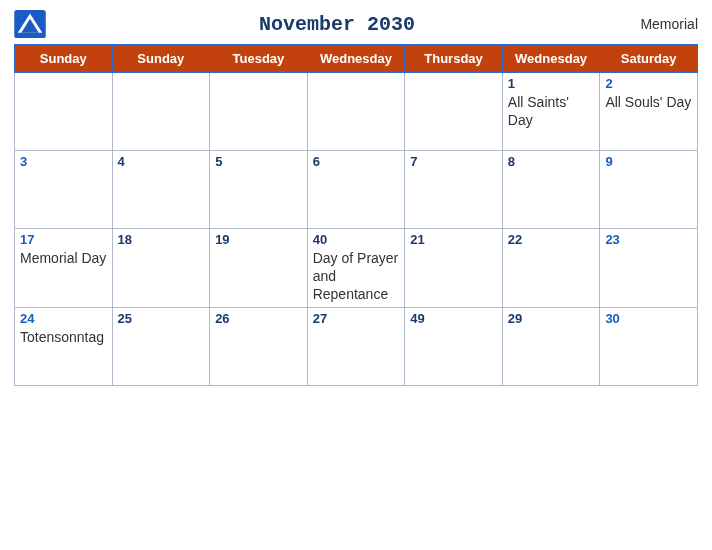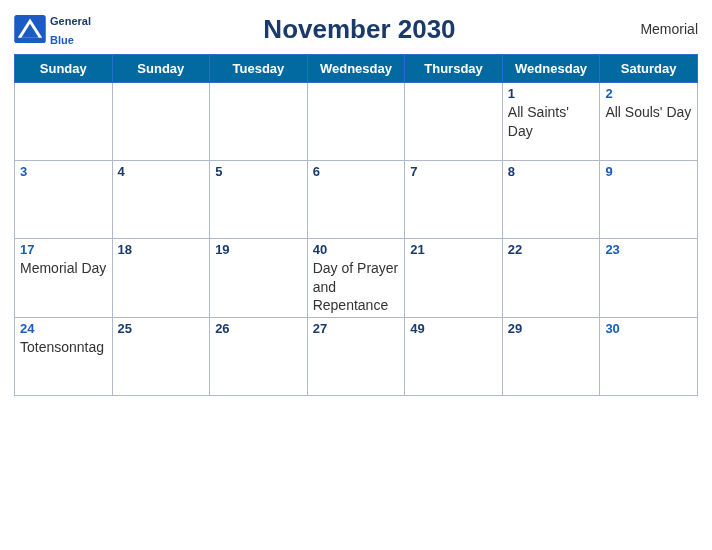--- a/index.html
+++ b/index.html
@@ -92,10 +92,6 @@
         <polygon points="18,4 32,26 4,26" fill="white"></polygon>
         <polygon points="18,10 28,26 8,26" fill="#1a5bc4"></polygon>
       </svg>
-      <div style="line-height:1.2;">
-        <span style="font-size:11px;font-weight:bold;color:#1a3a6b;">General</span><br>
-        <span style="font-size:11px;font-weight:bold;color:#1a5bc4;">Blue</span>
-      </div>
     </div>
     <div class="title">November 2030</div>
     <div class="country">Memorial</div>

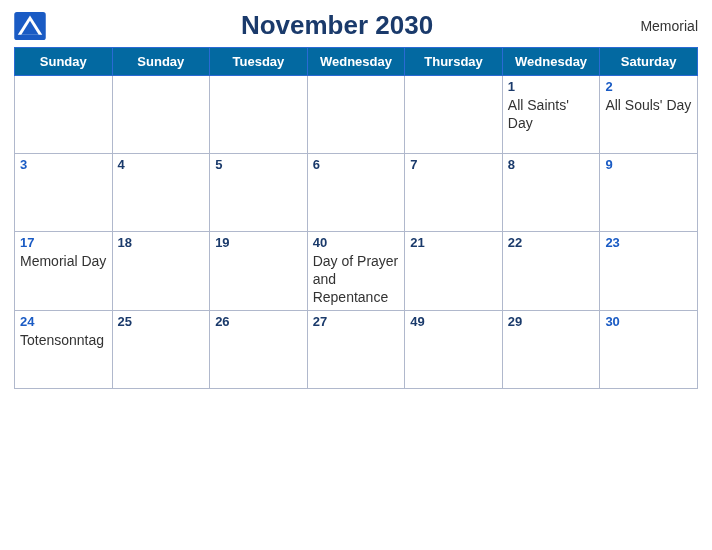--- a/index.html
+++ b/index.html
@@ -32,11 +32,12 @@
       height: 28px;
     }
     .title {
-      font-size: 26px;
+      font-size: 20px;
       font-weight: bold;
       color: #1a3a6b;
       text-align: center;
       flex: 1;
+      font-family: Liberation Mono, monospace;
     }
     .country {
       font-size: 14px;

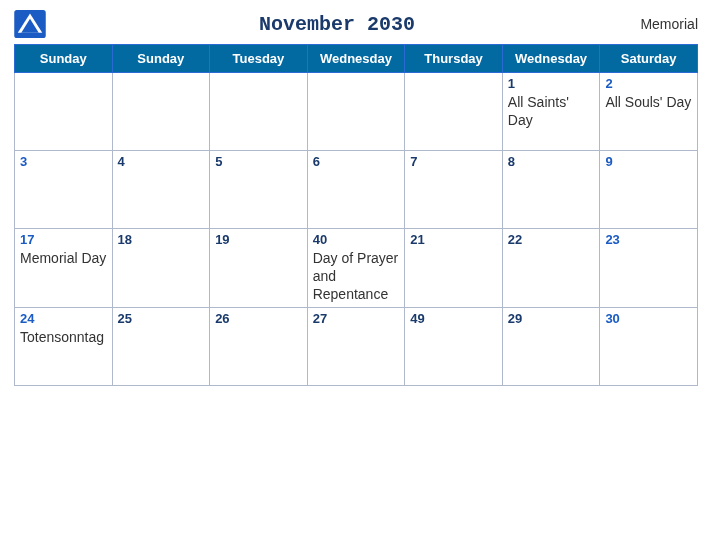--- a/index.html
+++ b/index.html
@@ -51,7 +51,7 @@
       border: 1px solid #b0b8cc;
     }
     .calendar th {
-      background: #0369a1;
+      background: #c2410c;
       color: #fff;
       text-align: center;
       font-size: 13px;

